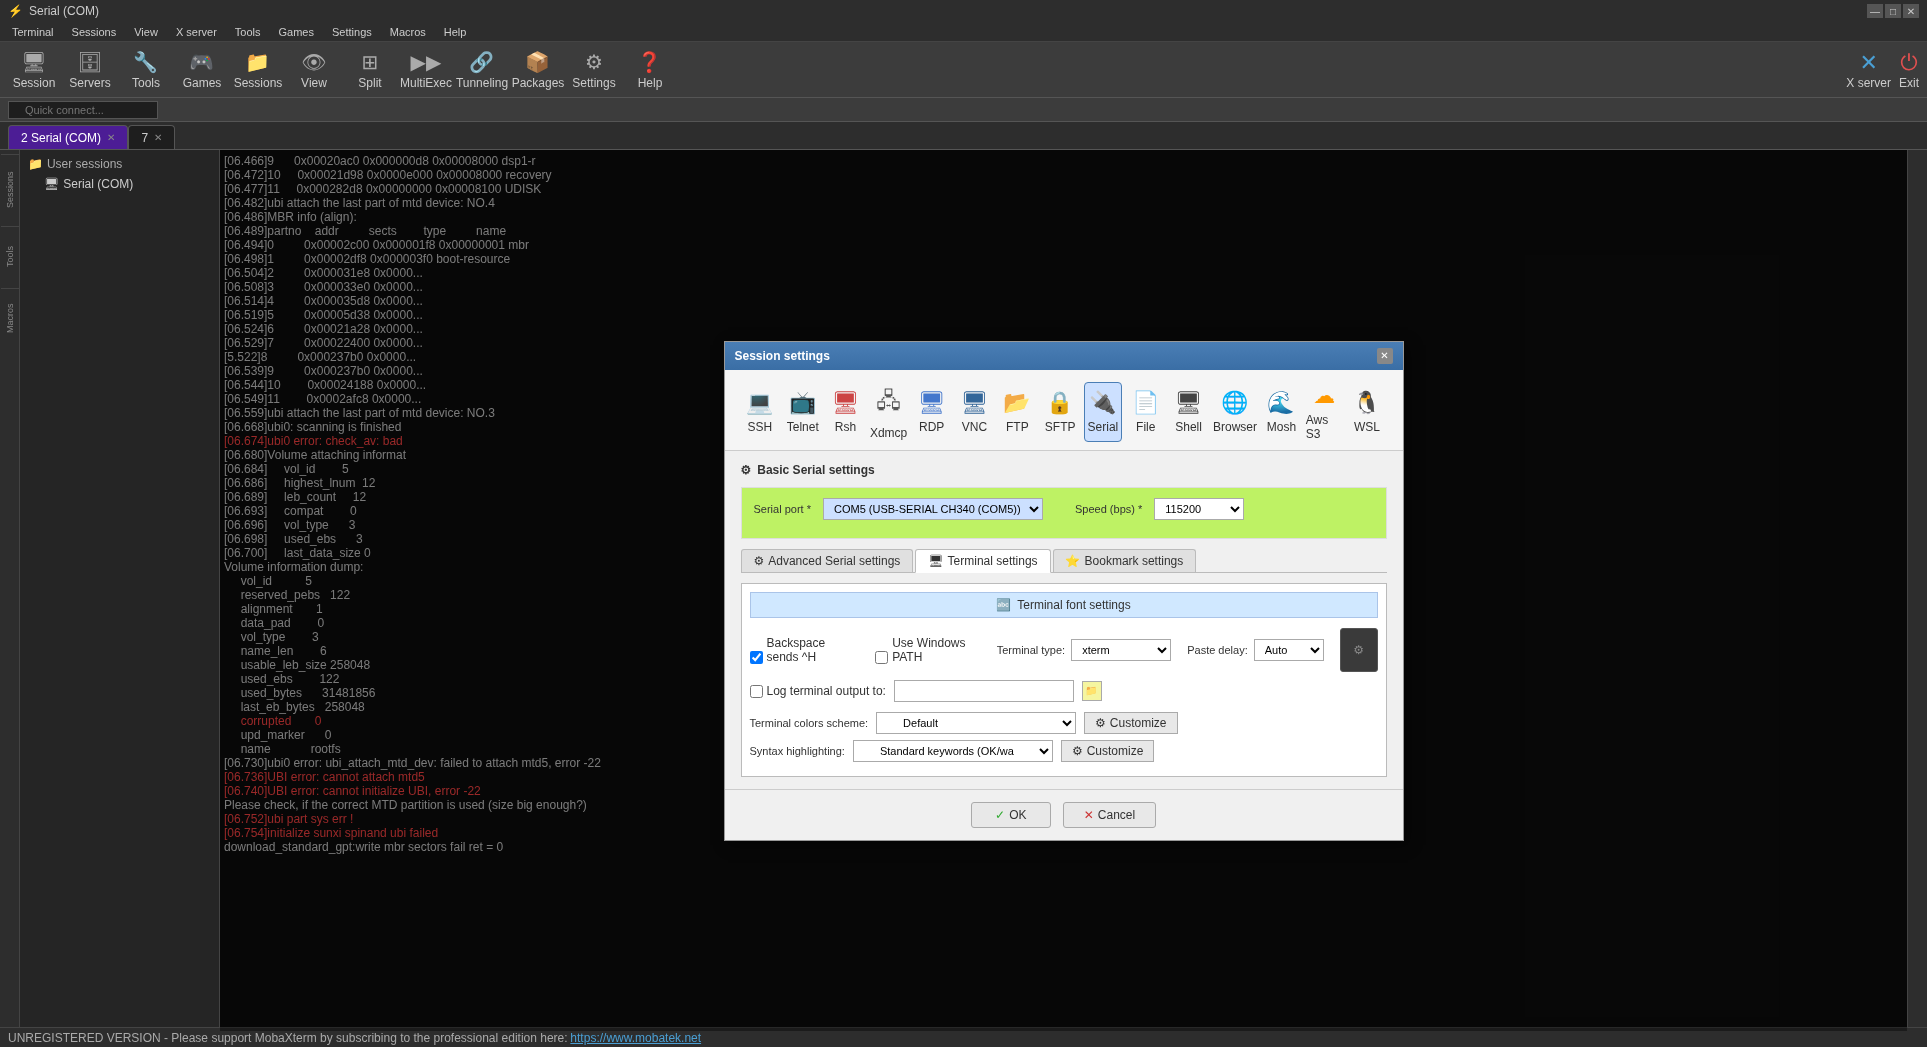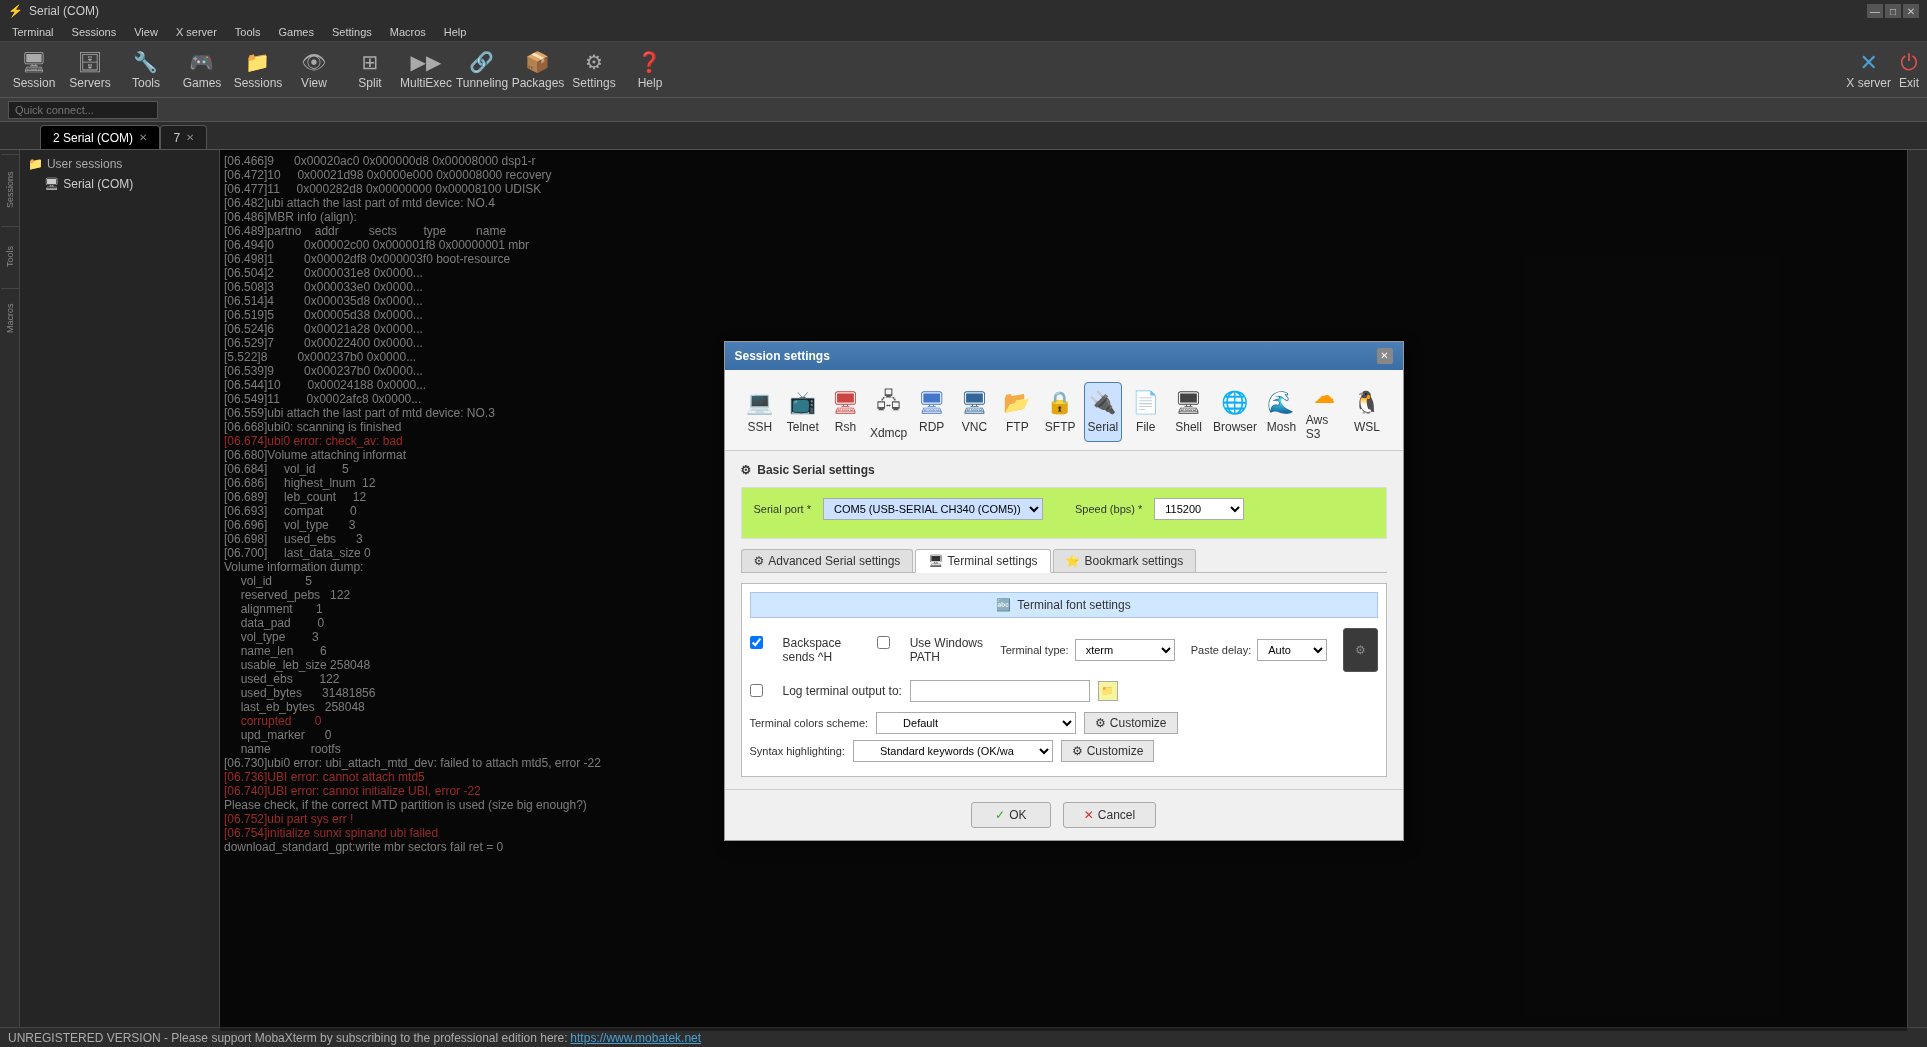--- a/index.html
+++ b/index.html
@@ -167,7 +167,7 @@
       background: #1e1e1e;
       border: 1px solid #555;
       color: #ccc;
-      padding: 2px 6px;
+      padding: 2px 16px;
       width: 150px;
       font-size: 11px;
       height: 18px;

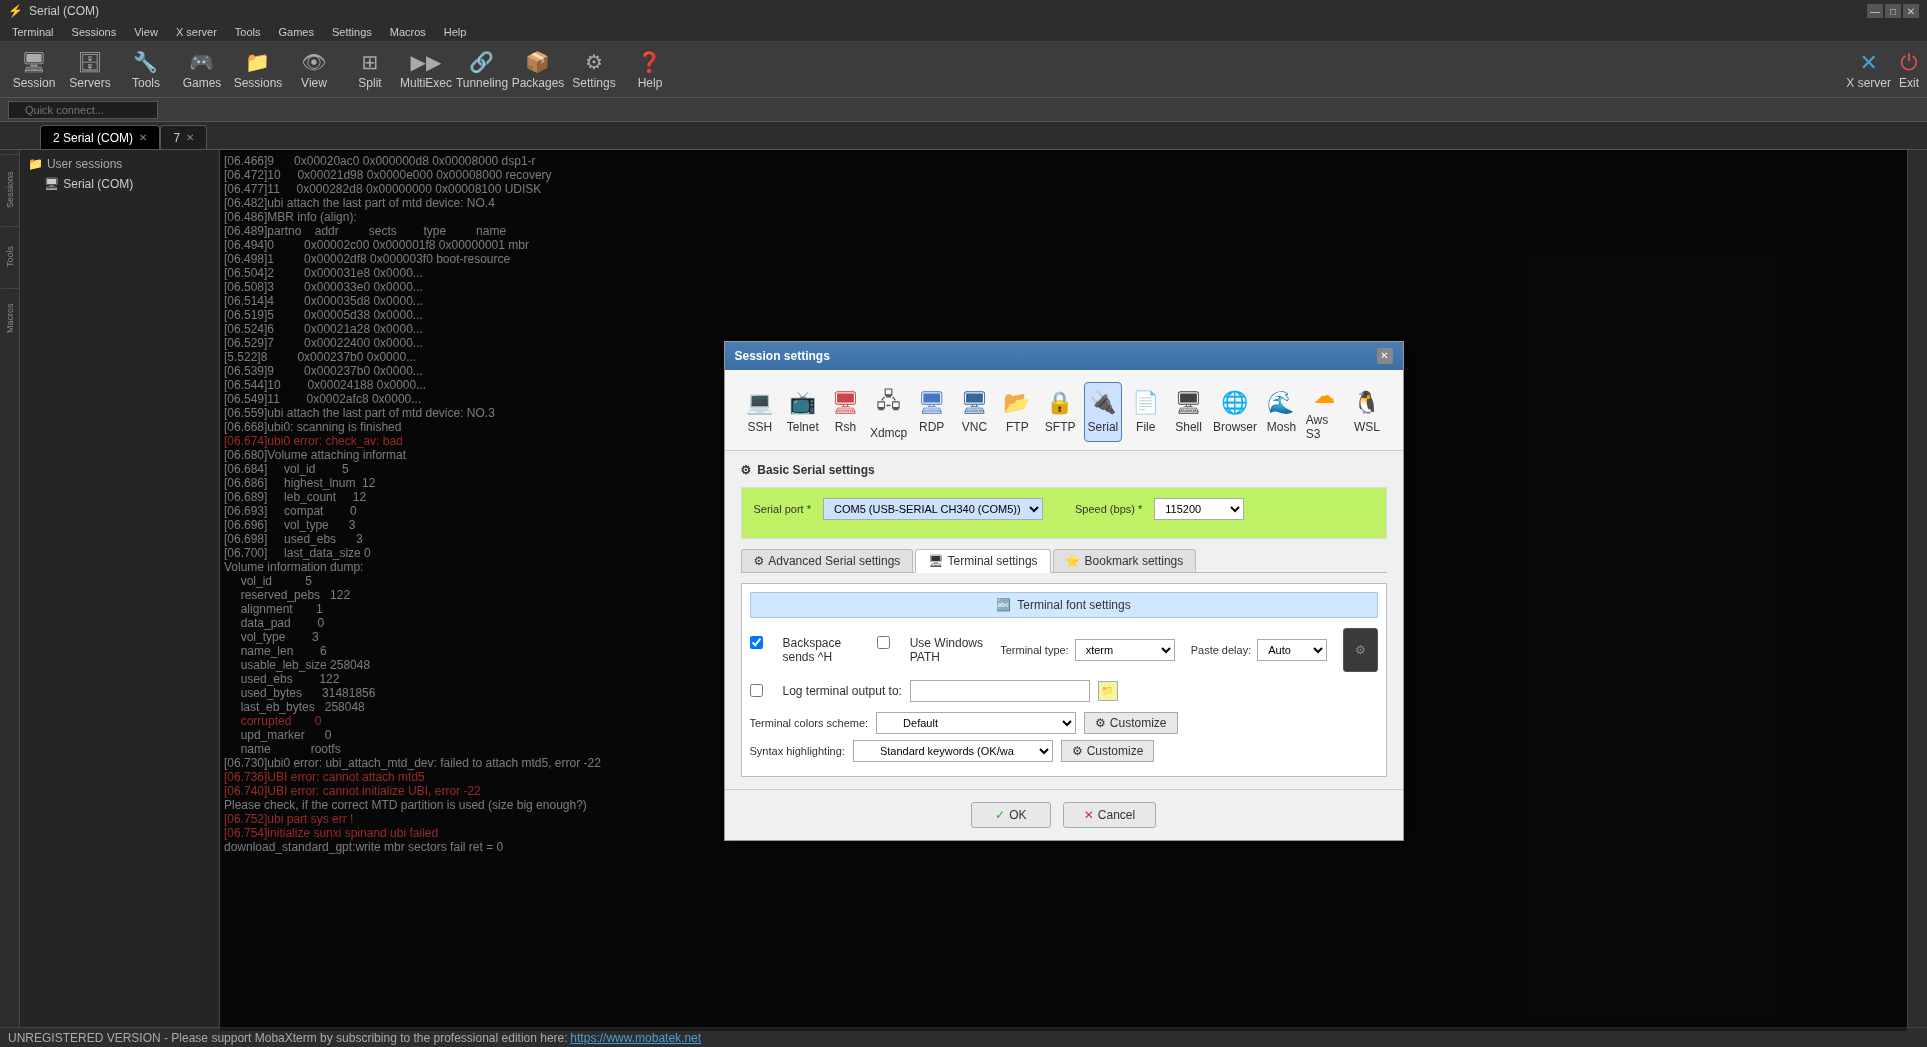--- a/index.html
+++ b/index.html
@@ -91,7 +91,7 @@
       border-bottom: none;
       height: 24px;
     }
-    .tab.active { background: #000000; color: #fff; margin-left: 32px; }
+    .tab.active { background: #4c1d95; color: #fff; }
     .tab-close { color: #888; font-size: 10px; cursor: pointer; }
 
     

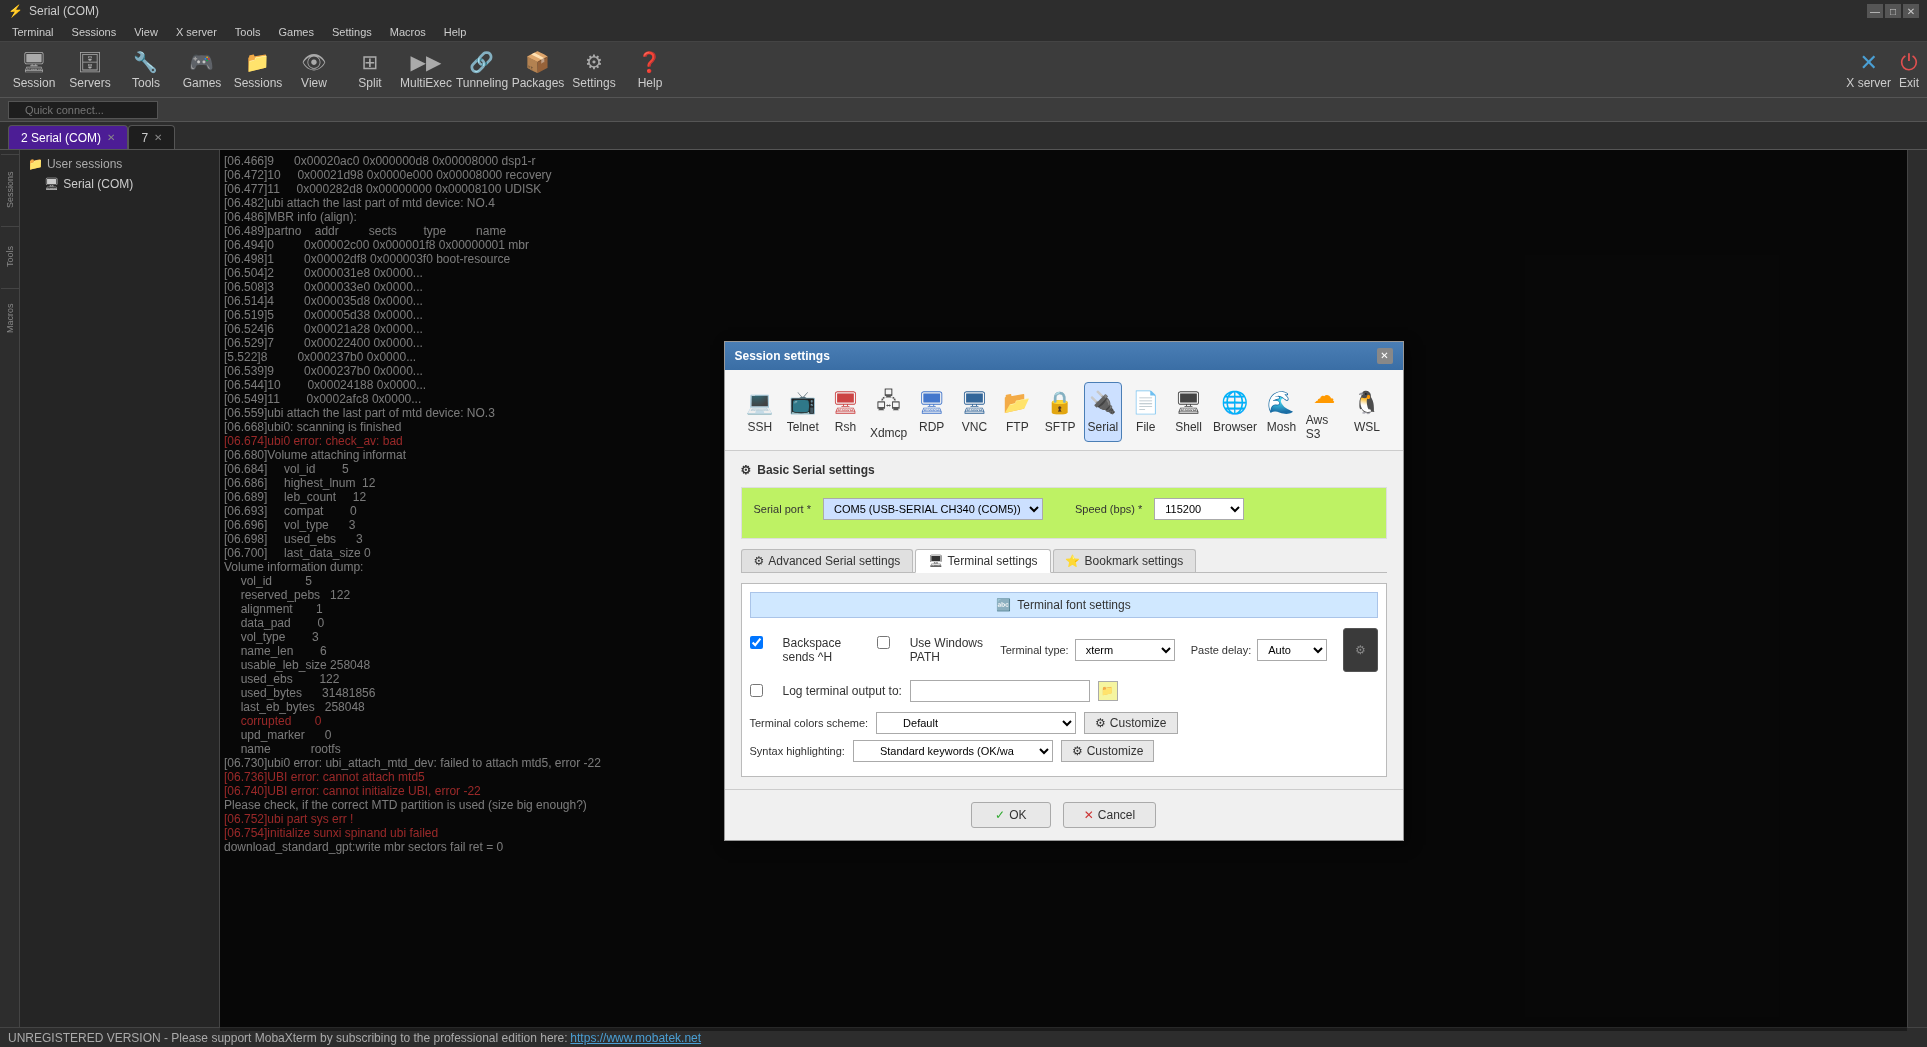--- a/index.html
+++ b/index.html
@@ -335,8 +335,8 @@
     }
     .checkbox-item {
       display: flex;
-      align-items: flex-start;
-      gap: 20px;
+      align-items: flex-end;
+      gap: 4px;
       font-size: 11px;
       color: #333;
     }

